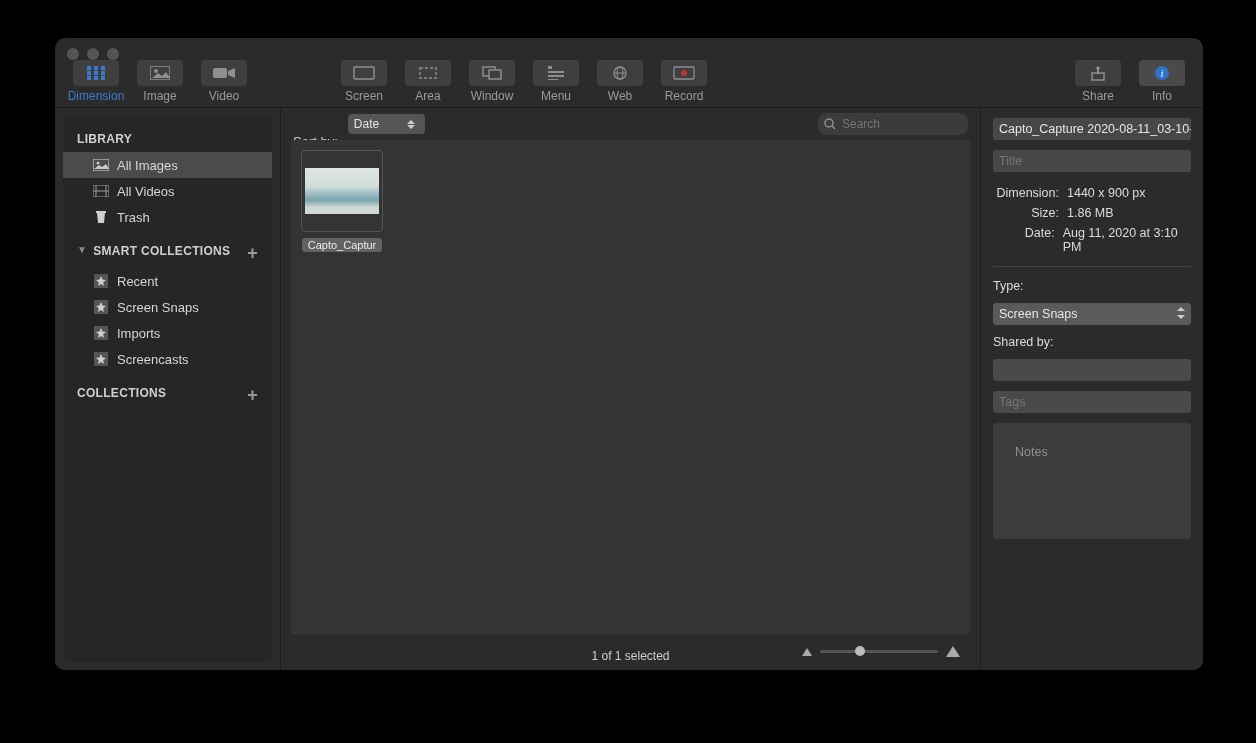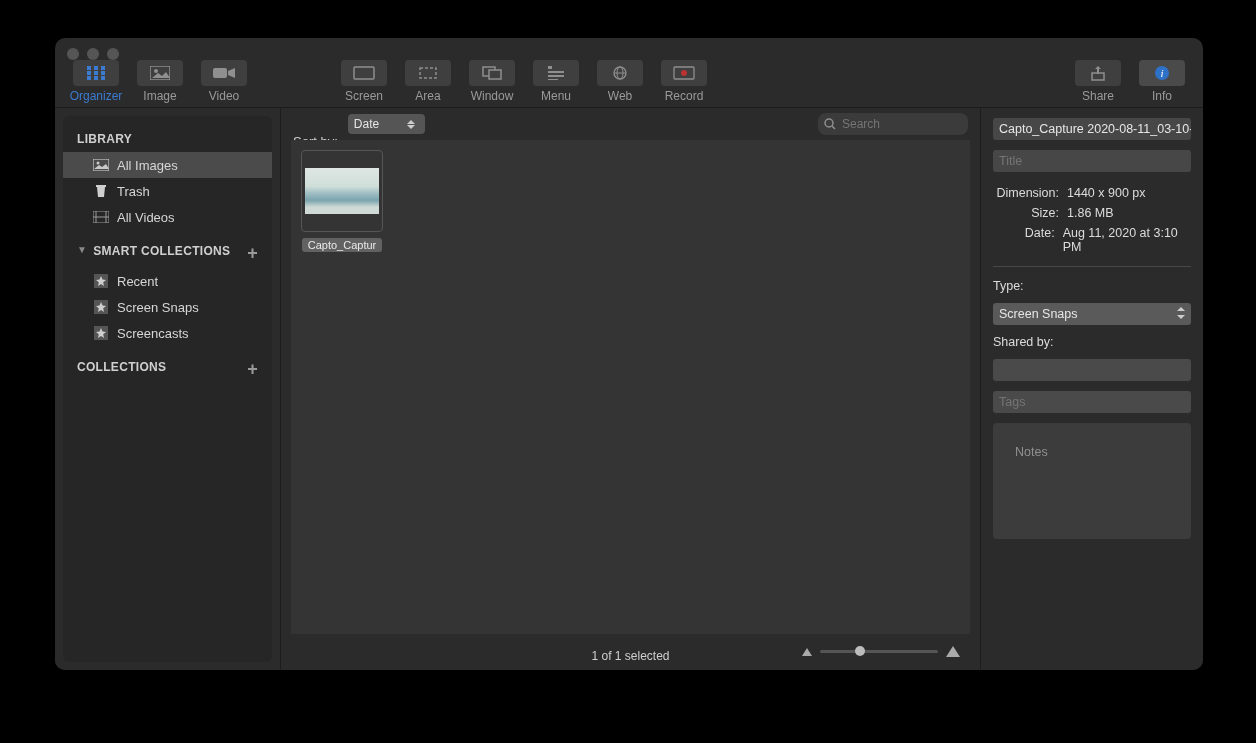--- a/index.html
+++ b/index.html
@@ -278,7 +278,7 @@
               </g>
             </svg>
         </div>
-        <span>Organizer</span>
+        <span>Dimension</span>
       </div>
       <div class="tbtn">
         <div class="icn">

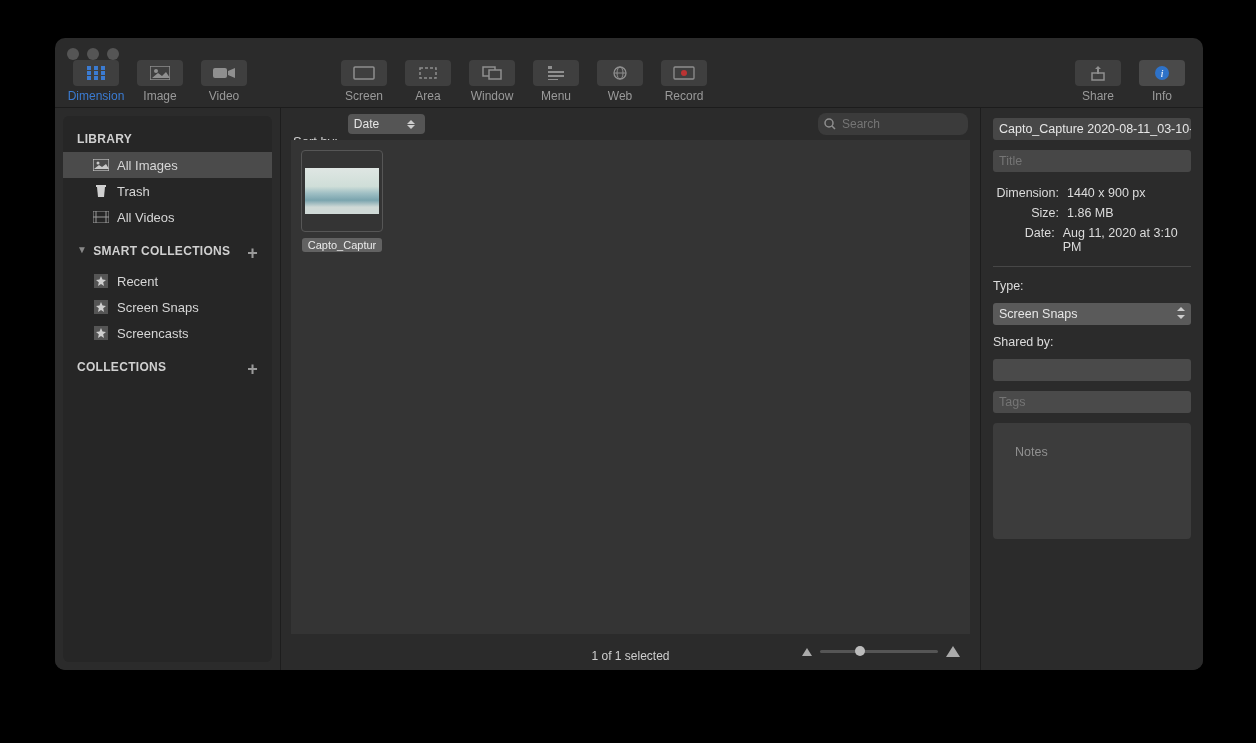--- a/index.html
+++ b/index.html
@@ -404,15 +404,6 @@
         </div>
         <div class="sitem">
           <span class="sicn">
-              <svg width="12" height="14">
-                <path d="M2 3 L10 3 L9 13 L3 13 Z" fill="#cfcfcf"></path>
-                <rect x="1" y="1" width="10" height="2" fill="#cfcfcf"></rect>
-              </svg>
-            </span>
-          <span>Trash</span>
-        </div>
-        <div class="sitem">
-          <span class="sicn">
               <svg width="16" height="12">
                 <rect width="16" height="12" fill="none" stroke="#9a9a9a"></rect>
                 <line x1="3" y1="0" x2="3" y2="12" stroke="#9a9a9a"></line>
@@ -421,6 +412,15 @@
               </svg>
             </span>
           <span>All Videos</span>
+        </div>
+        <div class="sitem">
+          <span class="sicn">
+              <svg width="12" height="14">
+                <path d="M2 3 L10 3 L9 13 L3 13 Z" fill="#cfcfcf"></path>
+                <rect x="1" y="1" width="10" height="2" fill="#cfcfcf"></rect>
+              </svg>
+            </span>
+          <span>Trash</span>
         </div>
 
         <div class="shd" style="margin-top:8px">

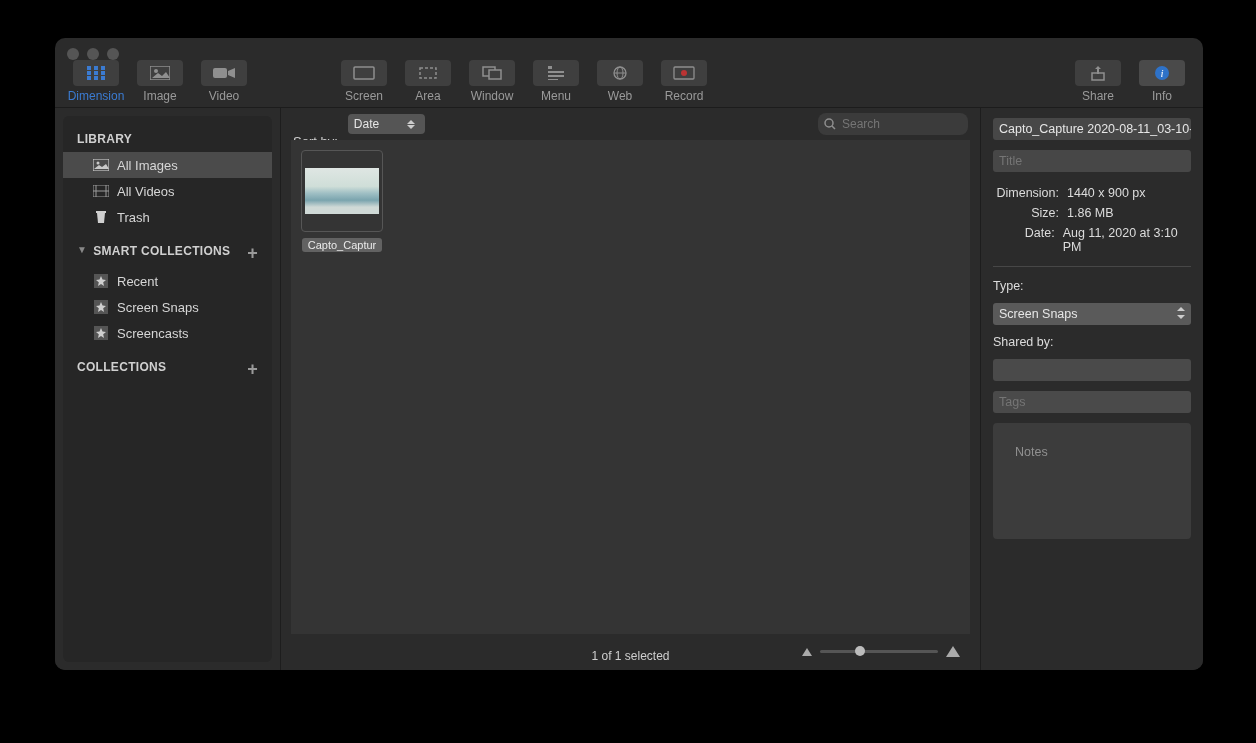--- a/index.html
+++ b/index.html
@@ -453,6 +453,15 @@
                 <path d="M7 2 L8.5 5.5 L12 6 L9.2 8.3 L10 12 L7 10 L4 12 L4.8 8.3 L2 6 L5.5 5.5 Z" fill="#cfcfcf"></path>
               </svg>
             </span>
+          <span>Imports</span>
+        </div>
+        <div class="sitem">
+          <span class="sicn">
+              <svg width="14" height="14">
+                <rect width="14" height="14" fill="#555"></rect>
+                <path d="M7 2 L8.5 5.5 L12 6 L9.2 8.3 L10 12 L7 10 L4 12 L4.8 8.3 L2 6 L5.5 5.5 Z" fill="#cfcfcf"></path>
+              </svg>
+            </span>
           <span>Screencasts</span>
         </div>
 

